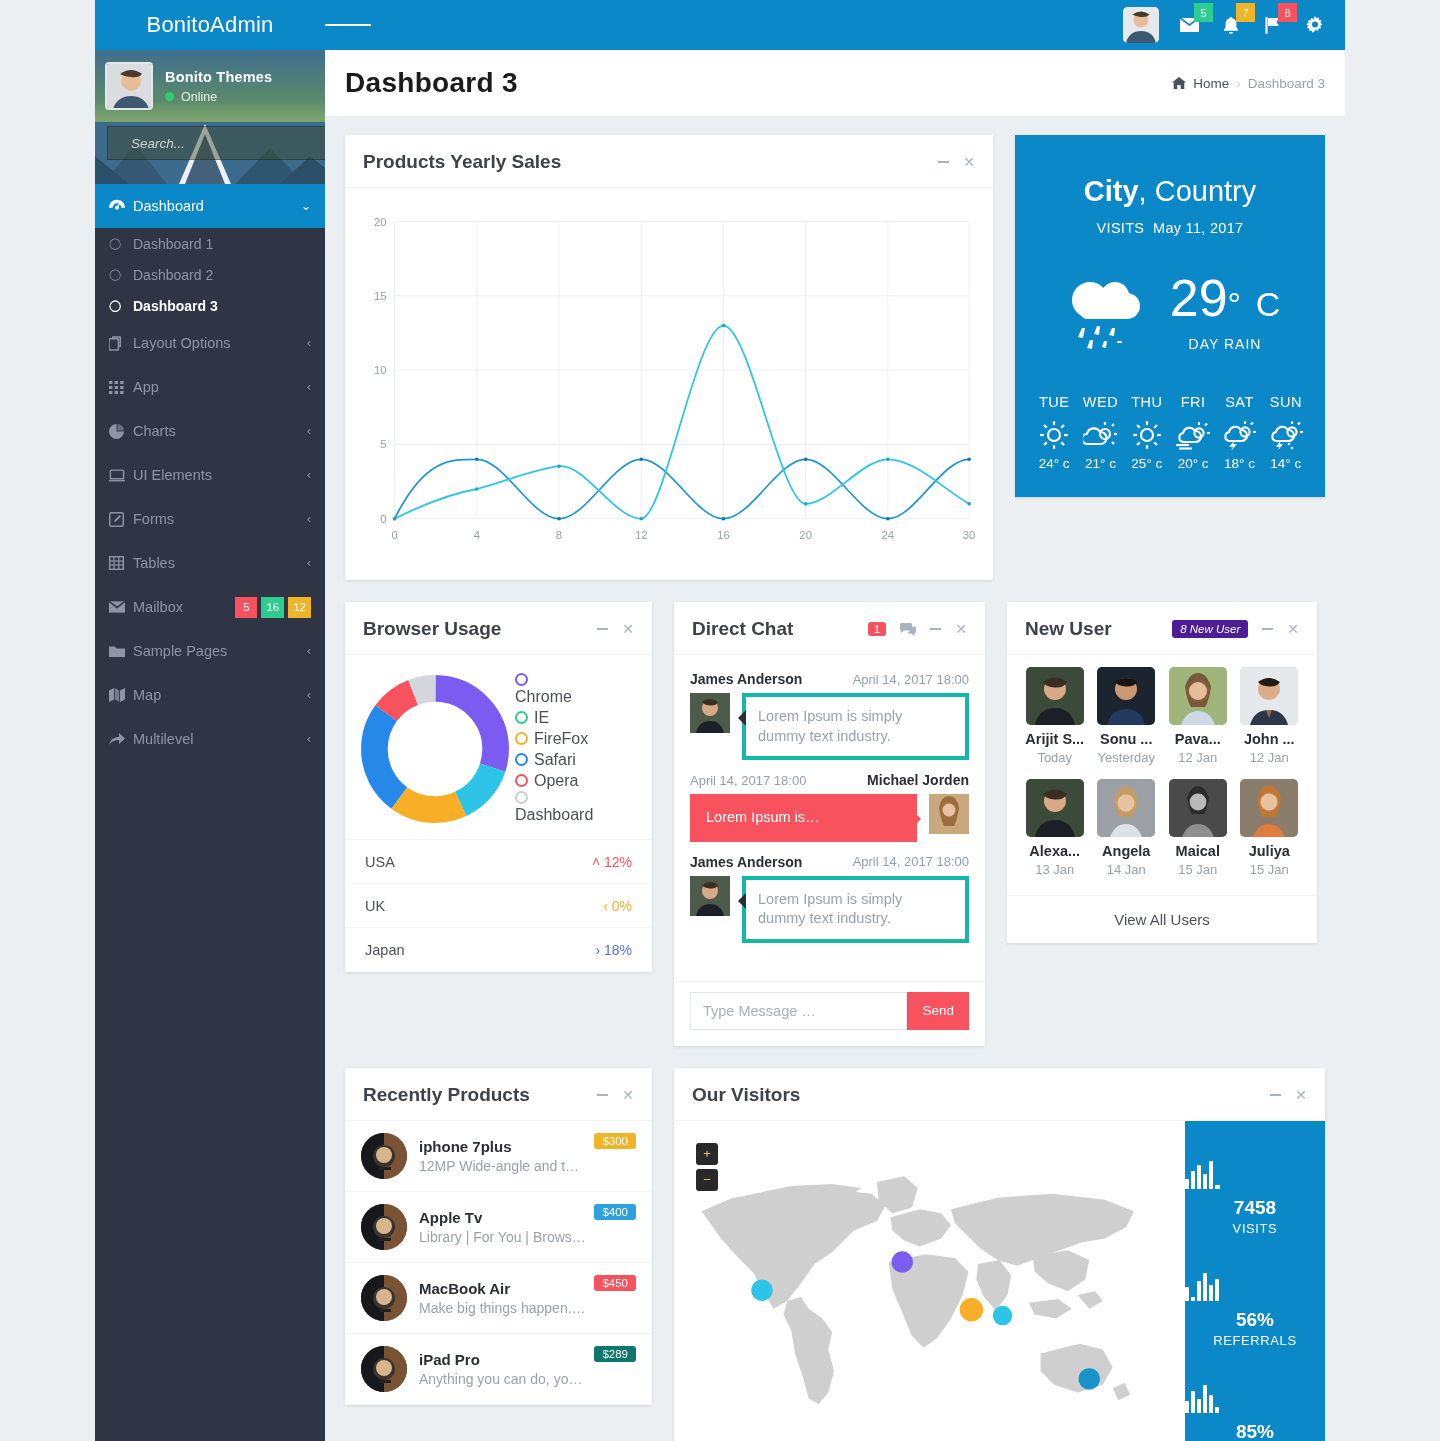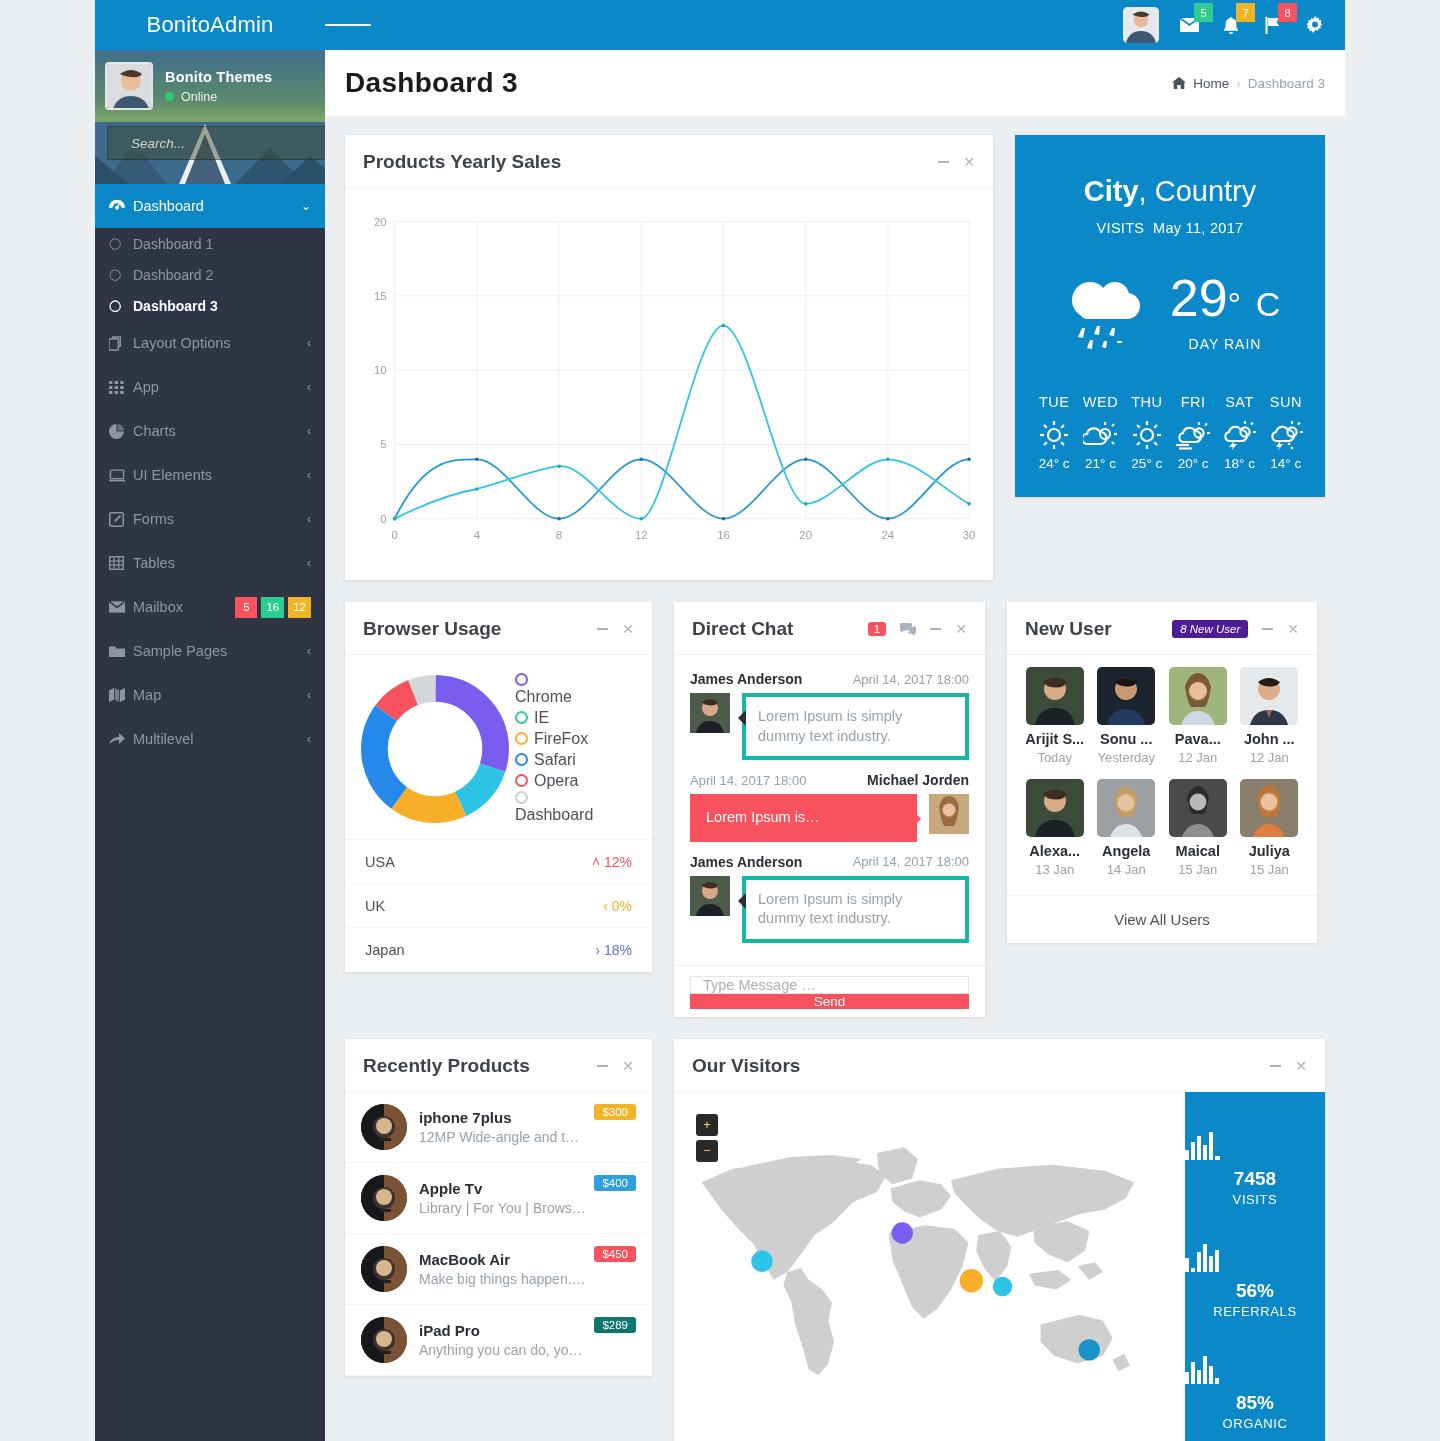--- a/index.html
+++ b/index.html
@@ -152,7 +152,7 @@
                    border-right-color:#2b2f33; border-left:0; }
   .bubble.right { background:#f9525f; border-color:#f9525f; color:#fff; margin-left:0; margin-right:12px; }
   .bubble.right:before { left:auto; right:-8px; border-right:0; border-left:8px solid #f9525f; border-left-color:#f9525f; }
-  .dc-foot { display:flex; padding:10px 16px 8px 16px; border-top:1px solid #f0f2f4; margin-top:4px;flex-direction:column; }
+  .dc-foot { display:flex; padding:10px 16px 16px 16px; border-top:1px solid #f0f2f4; margin-top:20px; }
   .dc-foot input { flex:1; height:38px; border:1px solid #e2e6ea; padding:0 12px; font-size:14.5px;
                    outline:none; color:#5a6269; font-family:"Liberation Sans", sans-serif; }
   .dc-foot input::placeholder { color:#a8b0b8; }

